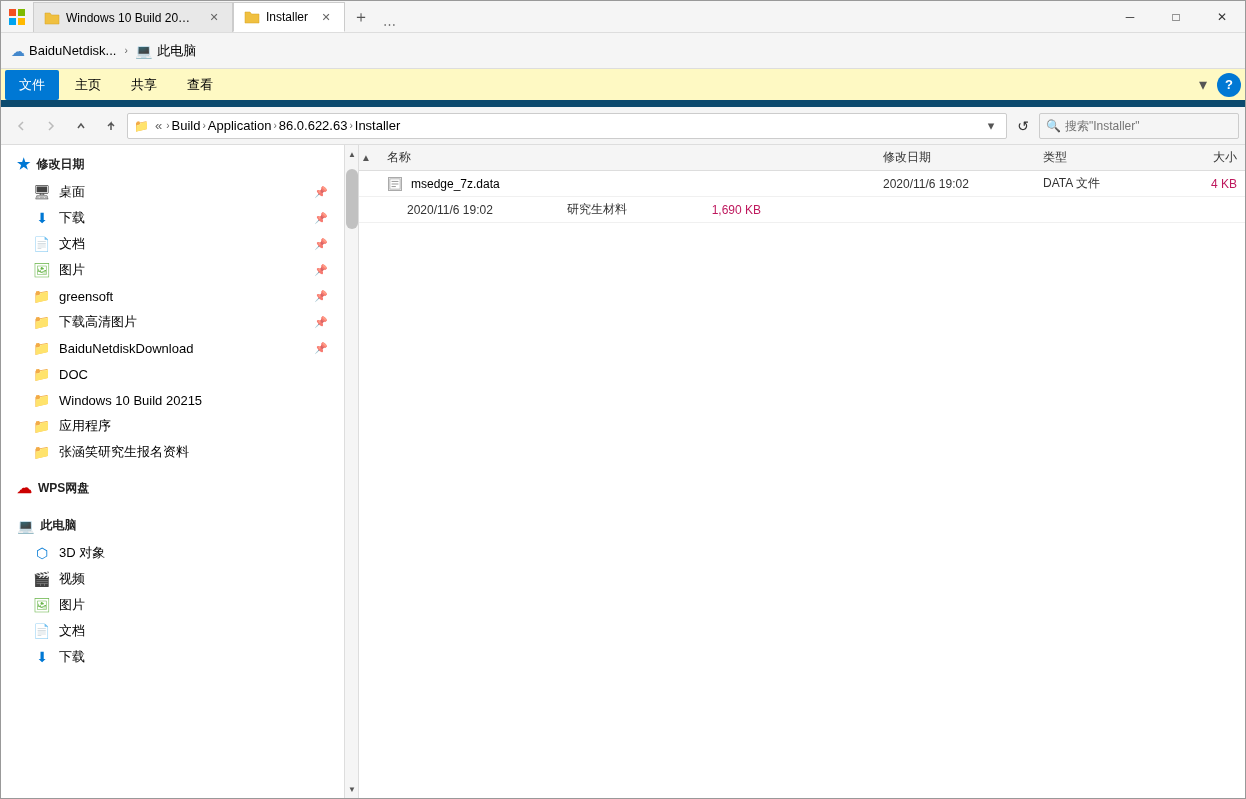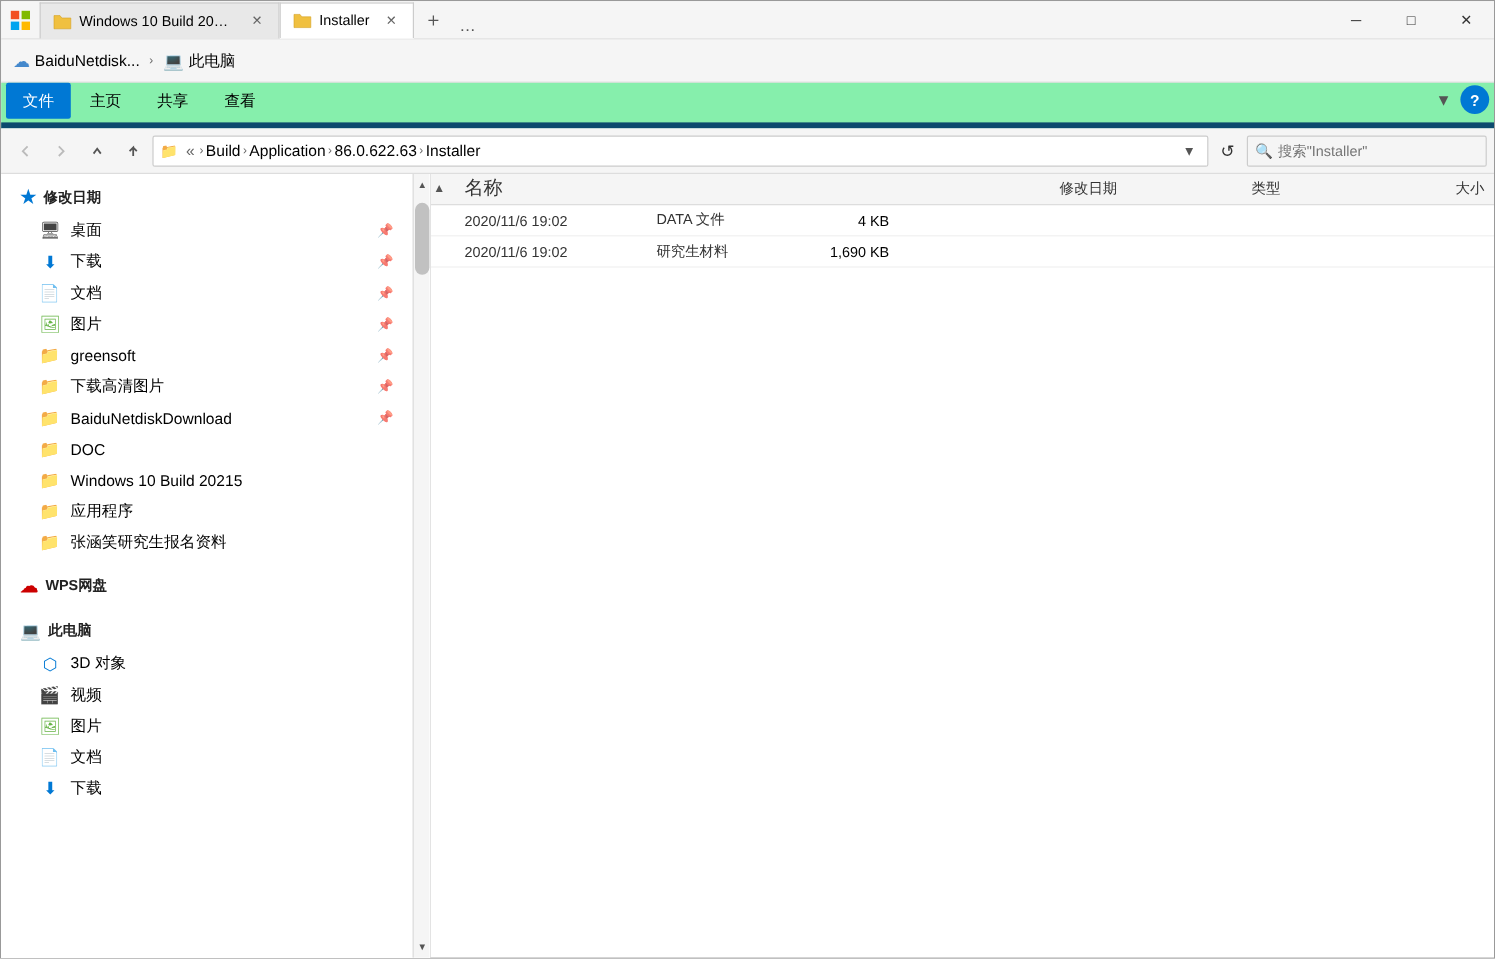--- a/index.html
+++ b/index.html
@@ -143,10 +143,10 @@
     
     .ribbon {
       height: 38px;
-      background: #86efac;
-      border-bottom: 5px solid #0c4a6e;
-      display: flex;
-      align-items: flex-start;
+      background: #fef9c3;
+      border-bottom: 7px solid #0c4a6e;
+      display: flex;
+      align-items: center;
       padding: 0 4px;
       gap: 2px;
       flex-shrink: 0;

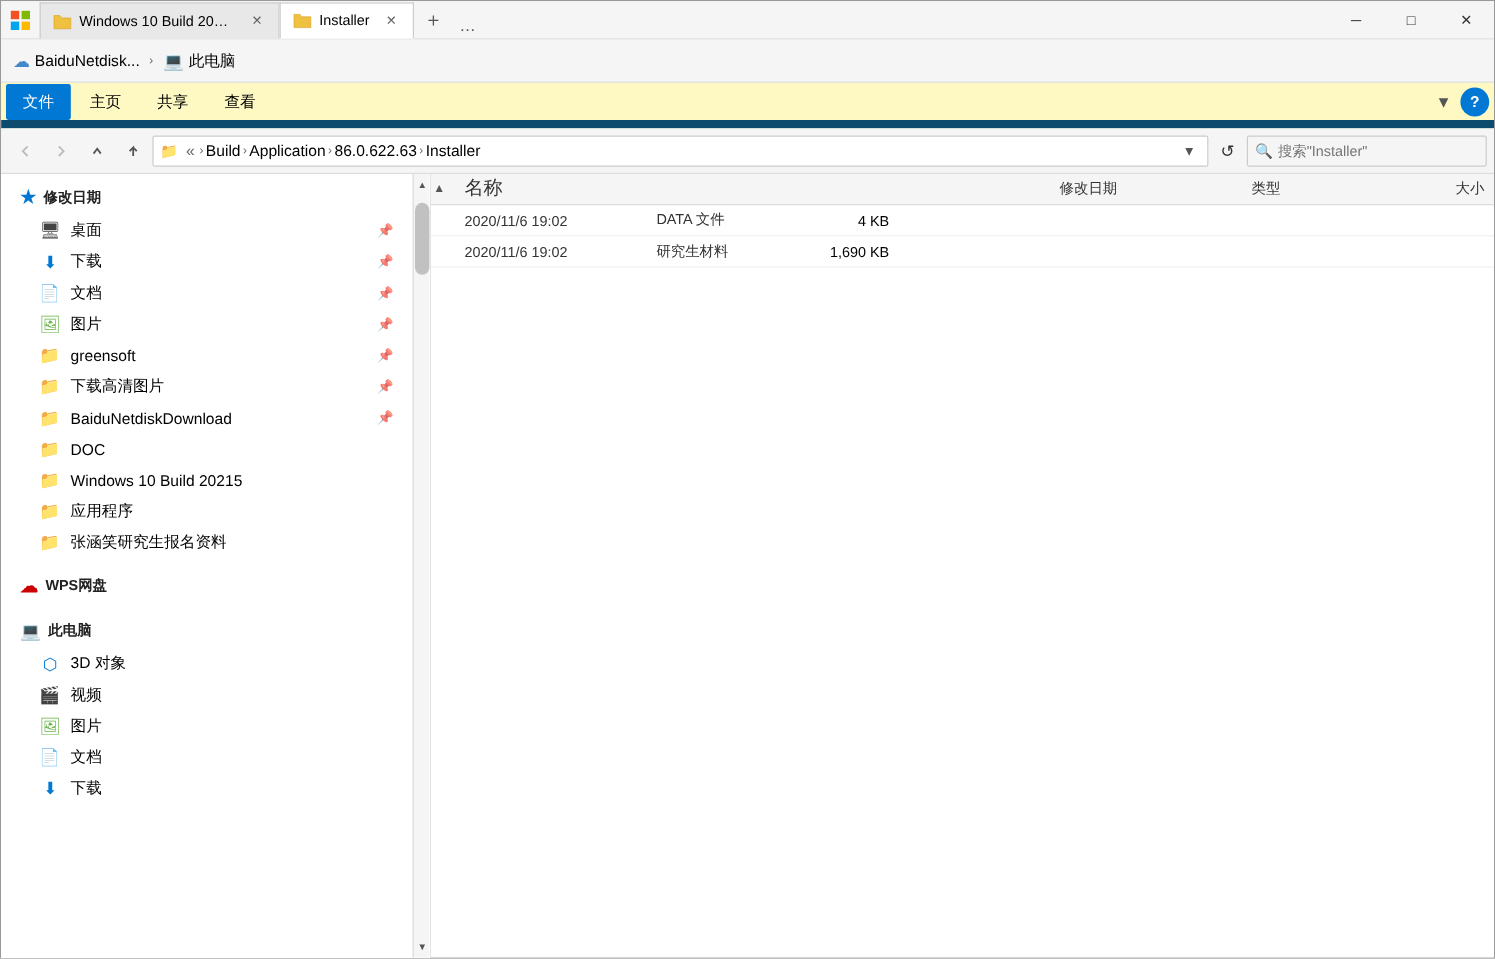--- a/index.html
+++ b/index.html
@@ -372,7 +372,7 @@
     .col-name {
       padding: 0 8px;
       flex: 1;
-      font-size: 16px;
+      font-size: 12px;
       color: #333;
       display: flex;
       align-items: center;

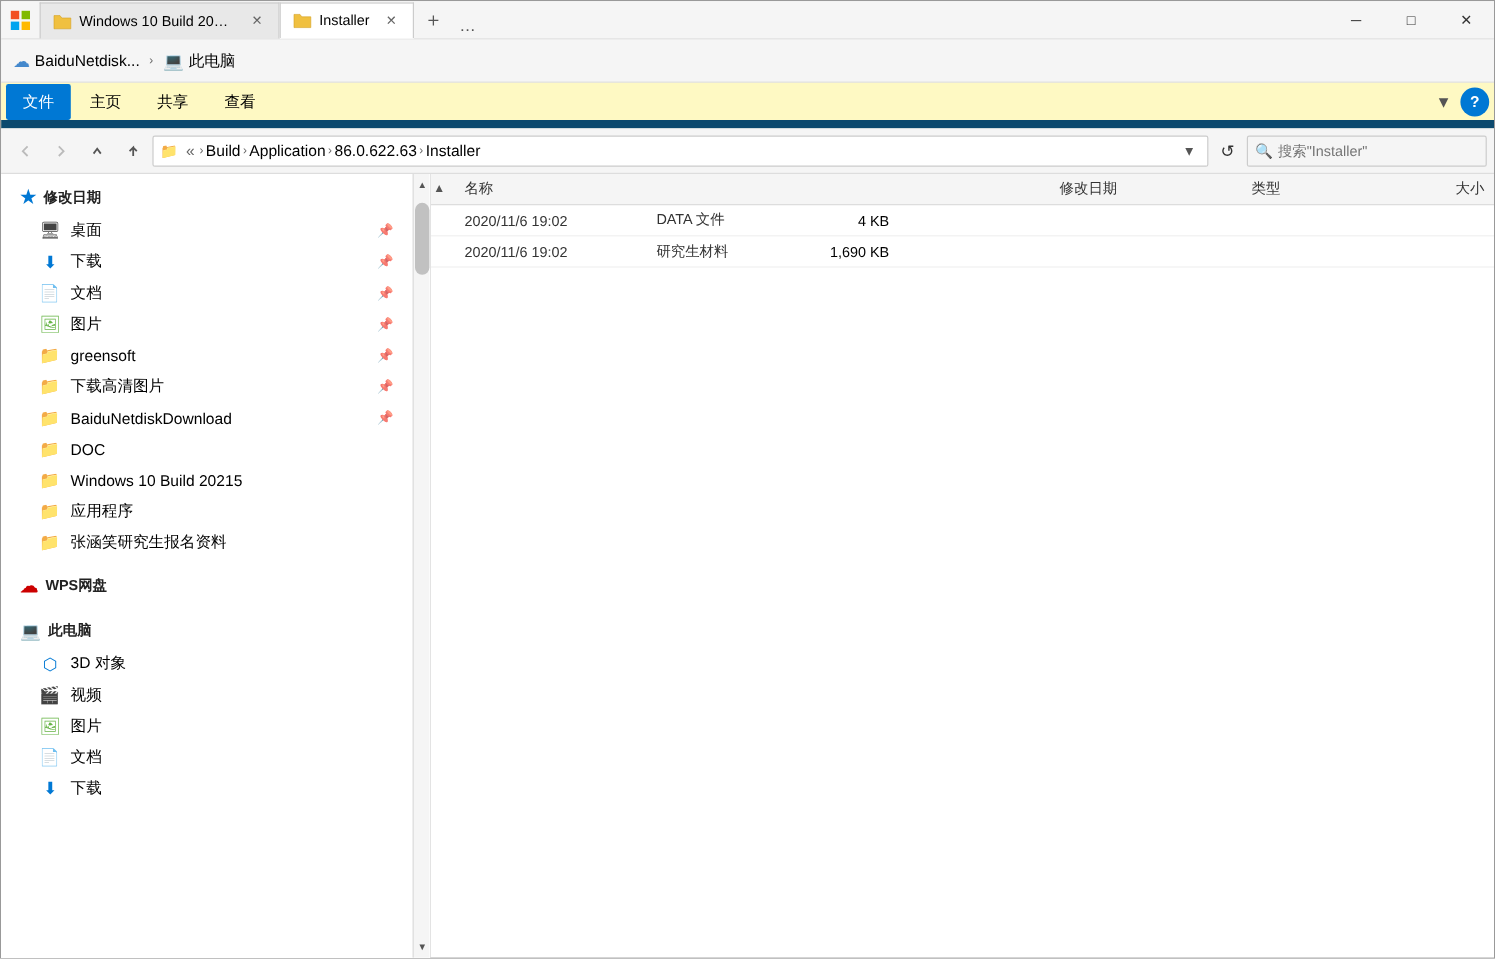--- a/index.html
+++ b/index.html
@@ -741,6 +741,19 @@
 
         <div class="file-row">
           <div class="file-row-spacer"></div>
+          <div class="file-name-cell">
+            <div class="file-icon">
+              <div class="data-file-icon">
+                <svg width="14" height="14" viewBox="0 0 14 14">
+                  <rect x="1" y="1" width="12" height="12" fill="#fff" stroke="#aaa" stroke-width="1"></rect>
+                  <line x1="3" y1="4" x2="11" y2="4" stroke="#888" stroke-width="1"></line>
+                  <line x1="3" y1="7" x2="11" y2="7" stroke="#888" stroke-width="1"></line>
+                  <line x1="3" y1="10" x2="8" y2="10" stroke="#888" stroke-width="1"></line>
+                </svg>
+              </div>
+            </div>
+            <span class="file-label">msedge_7z.data</span>
+          </div>
           <div class="file-date">2020/11/6 19:02</div>
           <div class="file-type">DATA 文件</div>
           <div class="file-size">4 KB</div>

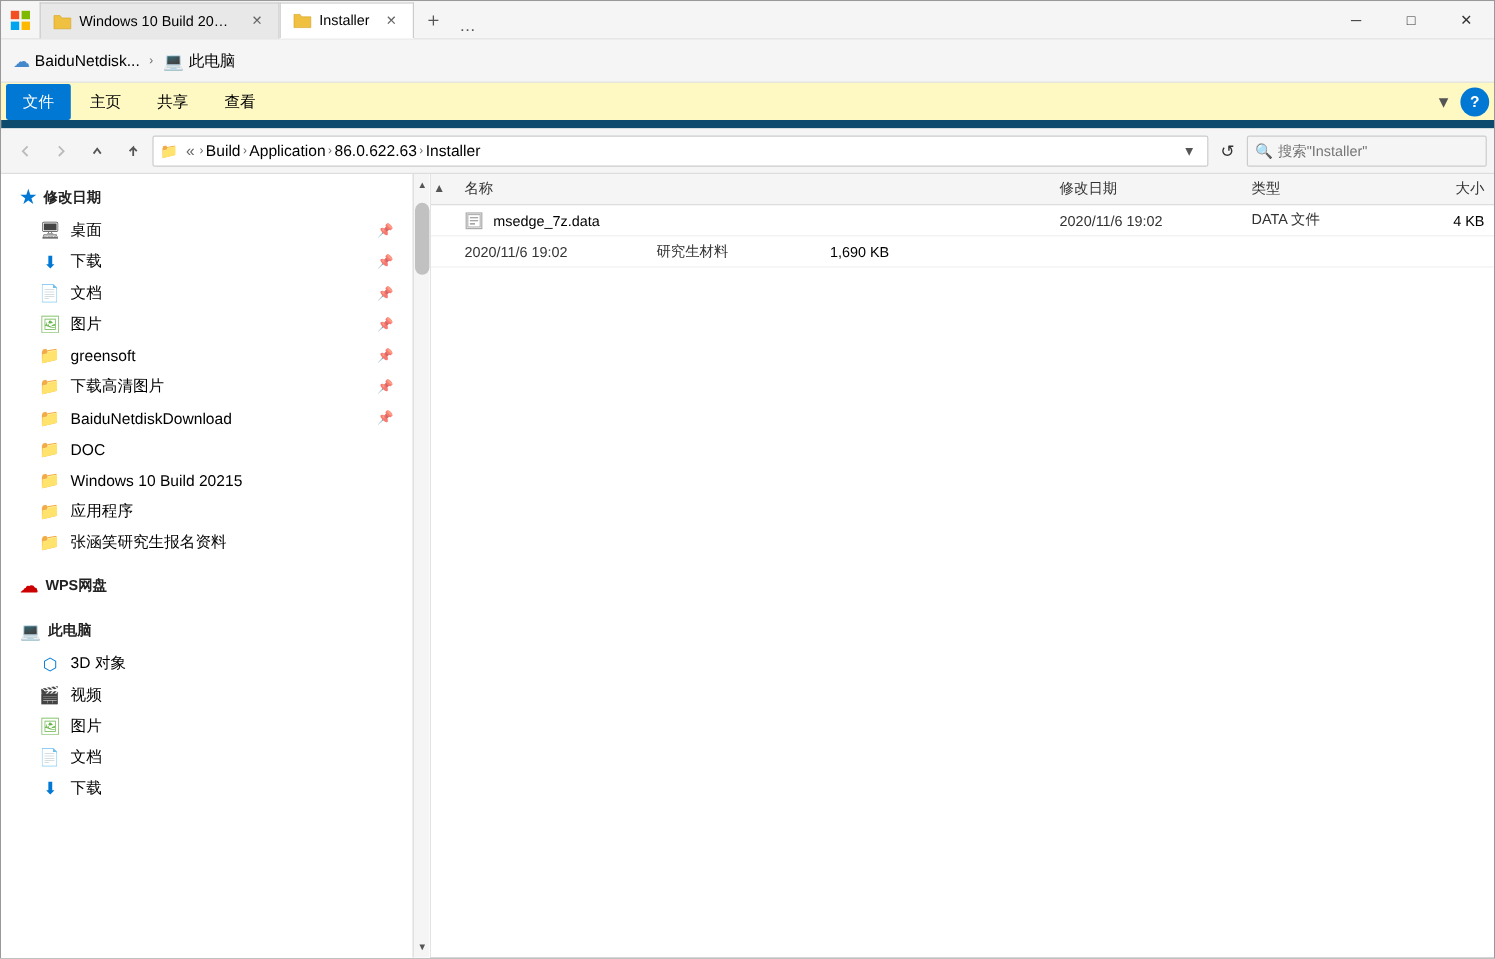--- a/index.html
+++ b/index.html
@@ -446,6 +446,7 @@
       padding: 0 8px;
       font-size: 12px;
       color: #333;
+      margin-left: 20px;
     }
     .file-type {
       width: 110px;

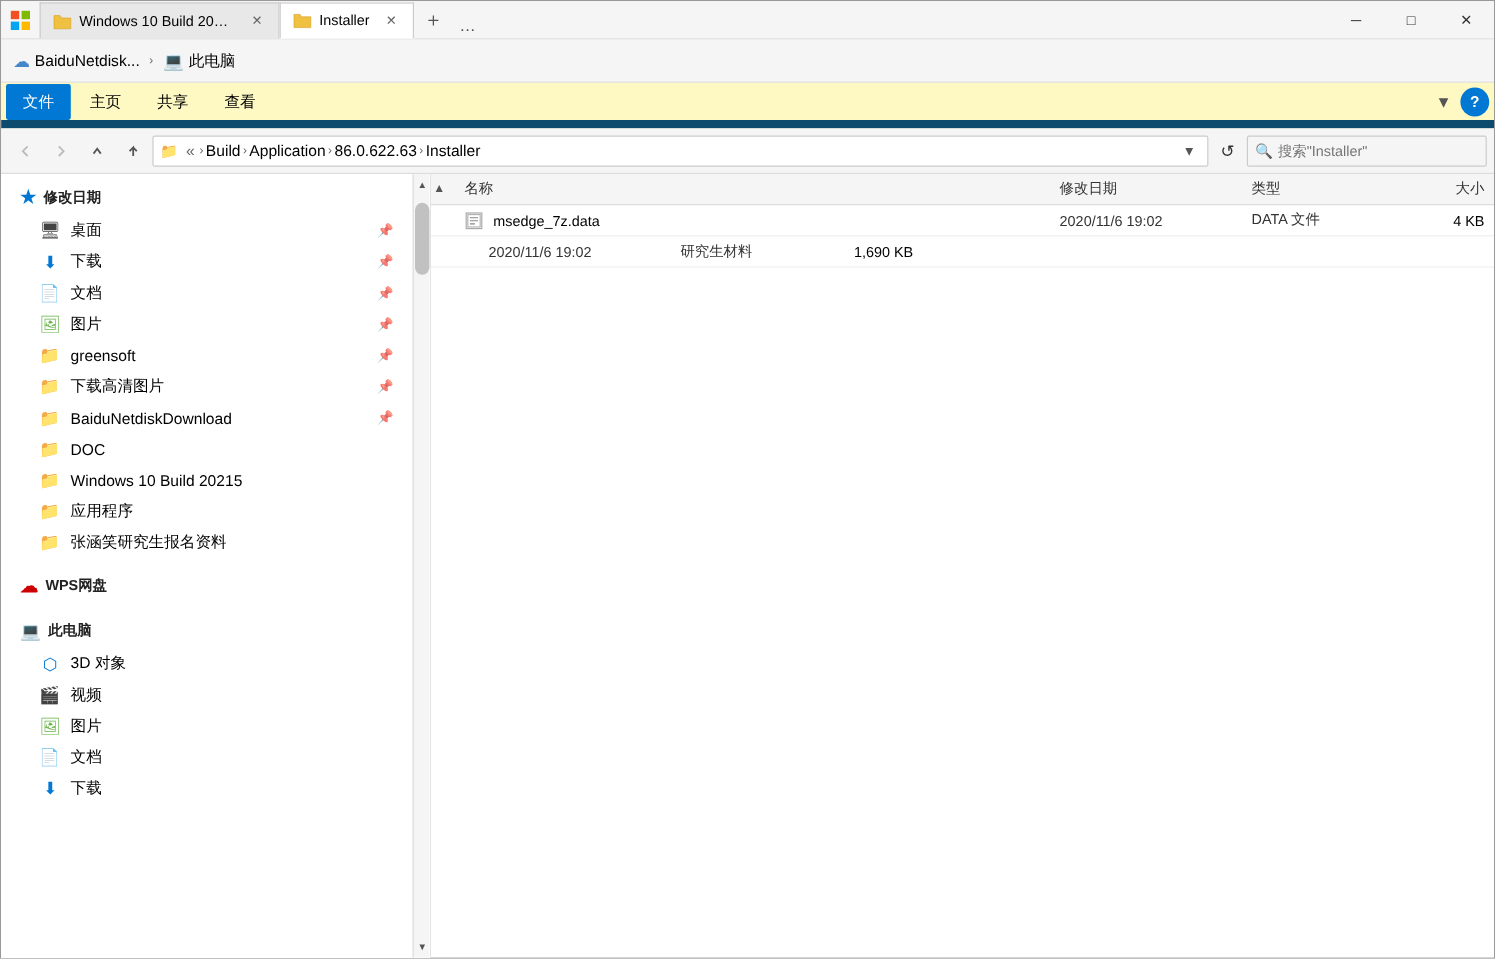--- a/index.html
+++ b/index.html
@@ -458,7 +458,7 @@
       width: 100px;
       padding: 0 8px;
       font-size: 12px;
-      color: #000000;
+      color: #be185d;
       text-align: right;
     }
 

